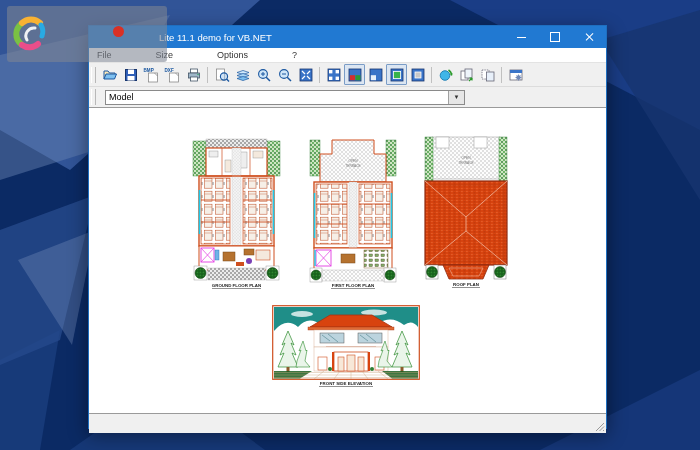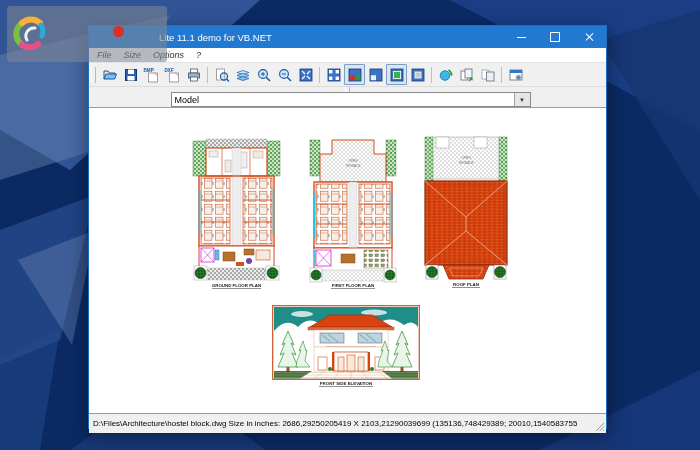--- a/index.html
+++ b/index.html
@@ -22,7 +22,7 @@
   .close-glyph:after{transform:rotate(-45deg);}
   .menubar{height:14px;background:#fff;display:flex;align-items:center;
     border-bottom:1px solid #e3e3e3;}
-  .menu-item{font-size:9px;color:#333;padding:0 6px;font-style:italic;}
+  .menu-item{font-size:9px;color:#333;padding:0 22px;}
   .menu-item:first-child{padding-left:8px;}
   .toolbar{height:23px;background:#f0f0f0;display:flex;align-items:center;
     border-bottom:1px solid #dcdcdc;}

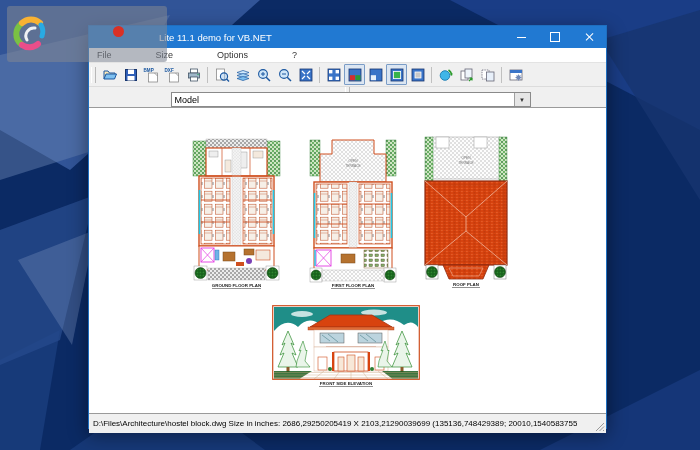--- a/index.html
+++ b/index.html
@@ -32,7 +32,7 @@
     border:1px solid transparent;border-radius:1px;}
   .tbtn.pressed{border:1px solid #7a9cc6;background:#dce6f2;}
   .tsep{width:1px;height:16px;background:#c0c0c0;margin:0 3px;}
-  .comborow{height:20px;background:#f0f0f0;display:flex;align-items:center;flex-direction:column;}
+  .comborow{height:20px;background:#f0f0f0;display:flex;align-items:center;}
   .combo{margin-left:6px;width:360px;height:15px;background:#fff;border:1px solid #8a8a8a;
     display:flex;align-items:center;position:relative;box-sizing:border-box;}
   .combo-value{font-size:9px;color:#000;padding-left:3px;flex:1;}

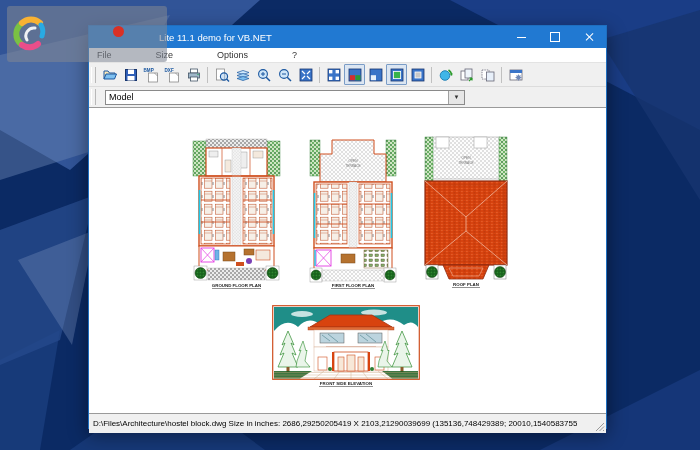--- a/index.html
+++ b/index.html
@@ -430,7 +430,6 @@
   </div>
 
   <div class="statusbar">
-    <span class="status-text">D:\Files\Architecture\hostel block.dwg   Size in inches: 2686,29250205419 X 2103,21290039699   (135136,748429389; 20010,1540583755</span>
     <svg class="resize-grip" width="10" height="10">
       <path d="M9 1 L1 9 M9 4.5 L4.5 9 M9 8 L8 9" stroke="#9a9a9a" stroke-width="1"></path>
     </svg>

